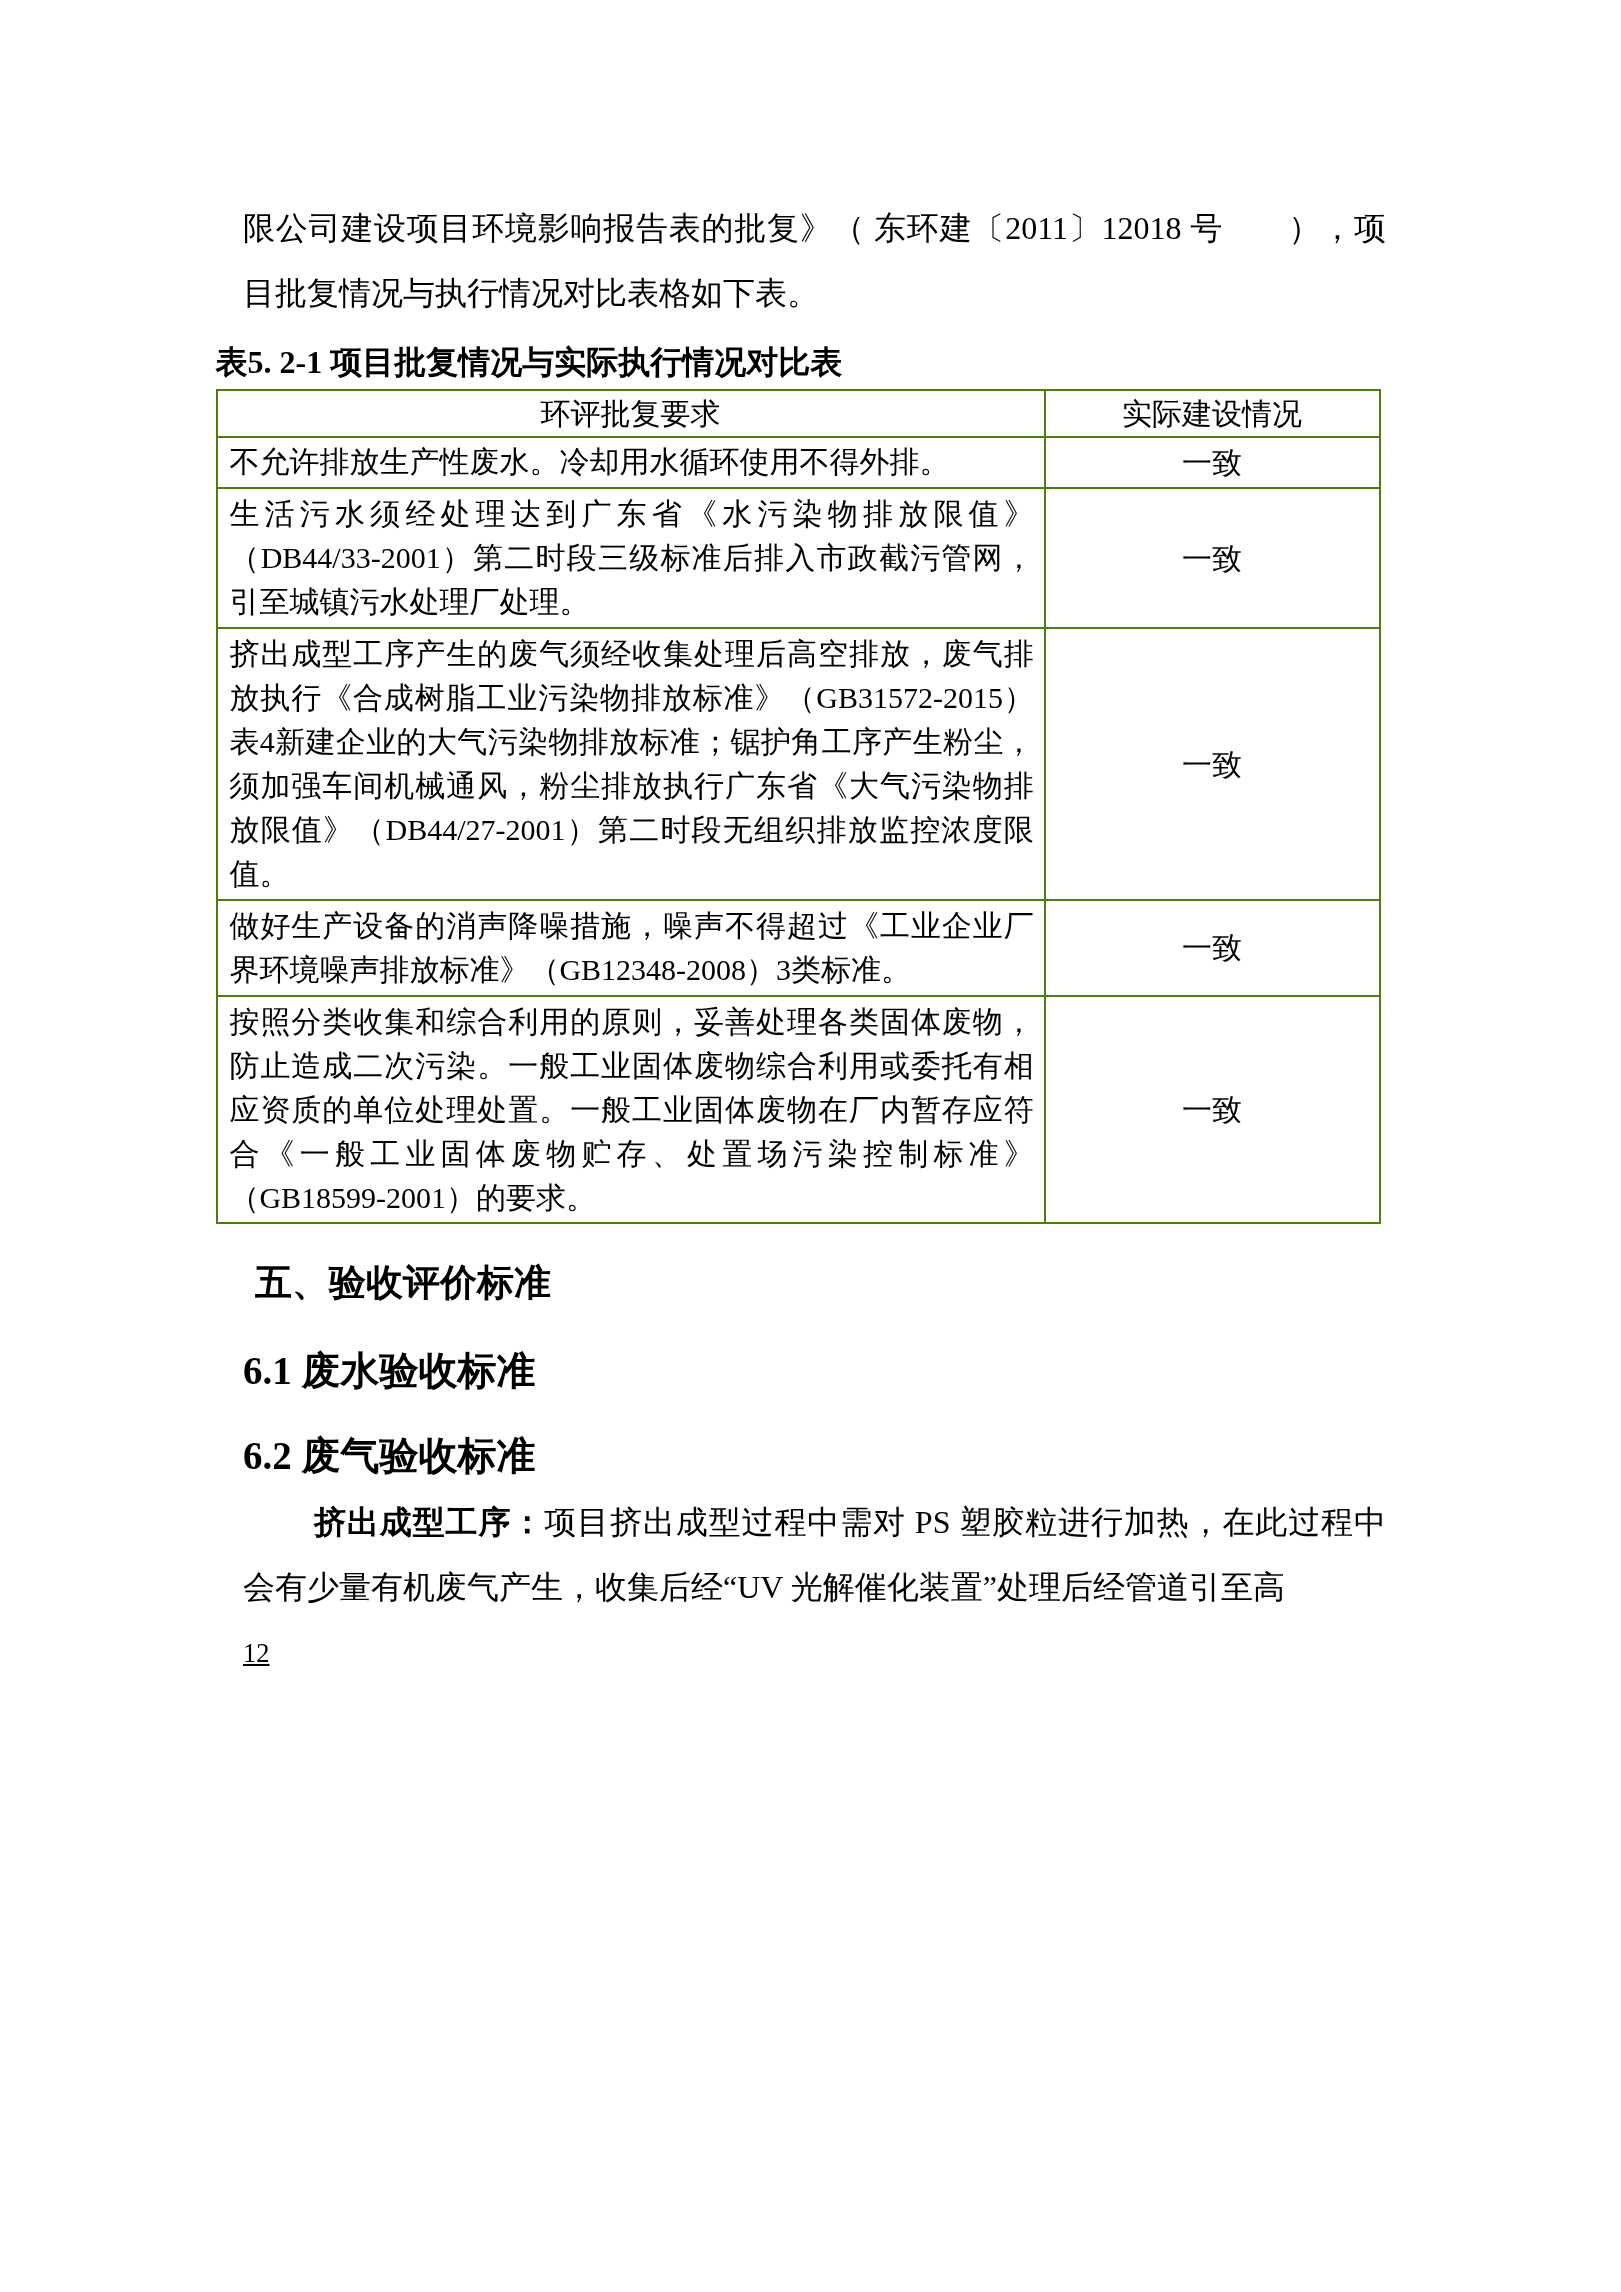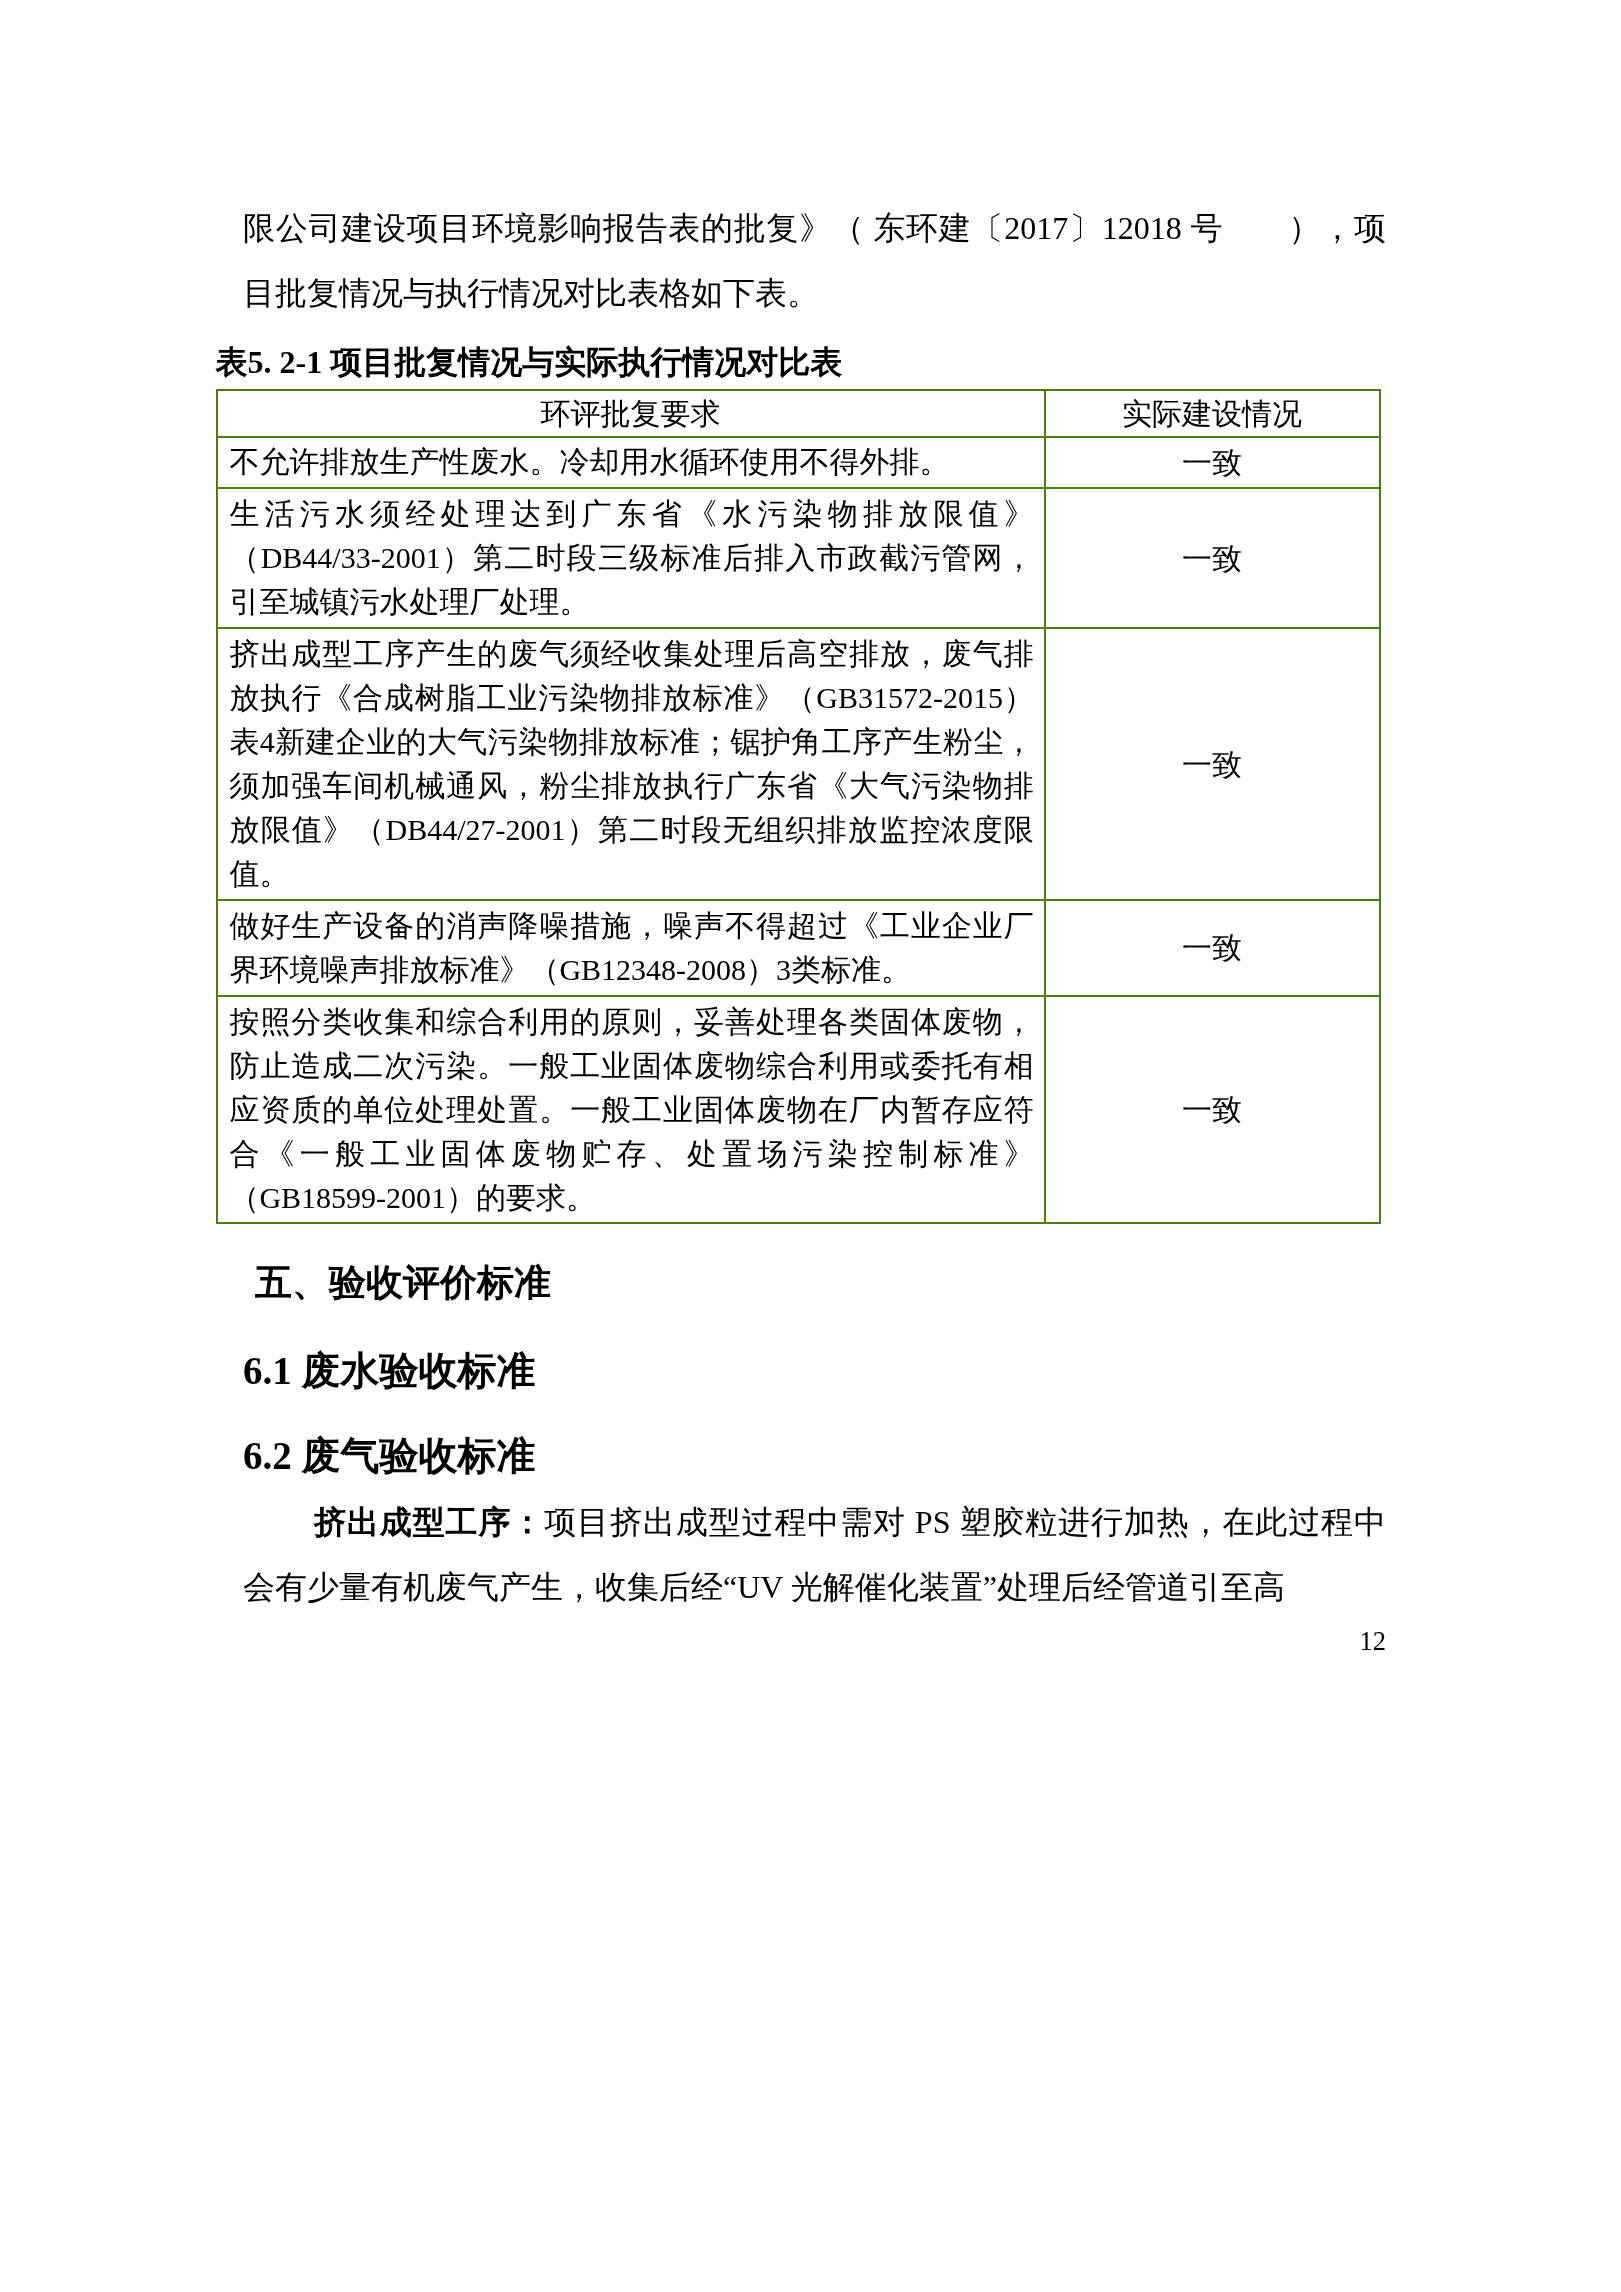--- a/index.html
+++ b/index.html
@@ -96,7 +96,7 @@
 
 <div class="page">
 
-  <p class="intro">限公司建设项目环境影响报告表的批复》（ 东环建〔2017〕12018 号　　），项目批复情况与执行情况对比表格如下表。</p>
+  <p class="intro">限公司建设项目环境影响报告表的批复》（ 东环建〔2011〕12018 号　　），项目批复情况与执行情况对比表格如下表。</p>
 
   <div class="table-caption">表5. 2-1 项目批复情况与实际执行情况对比表</div>
 

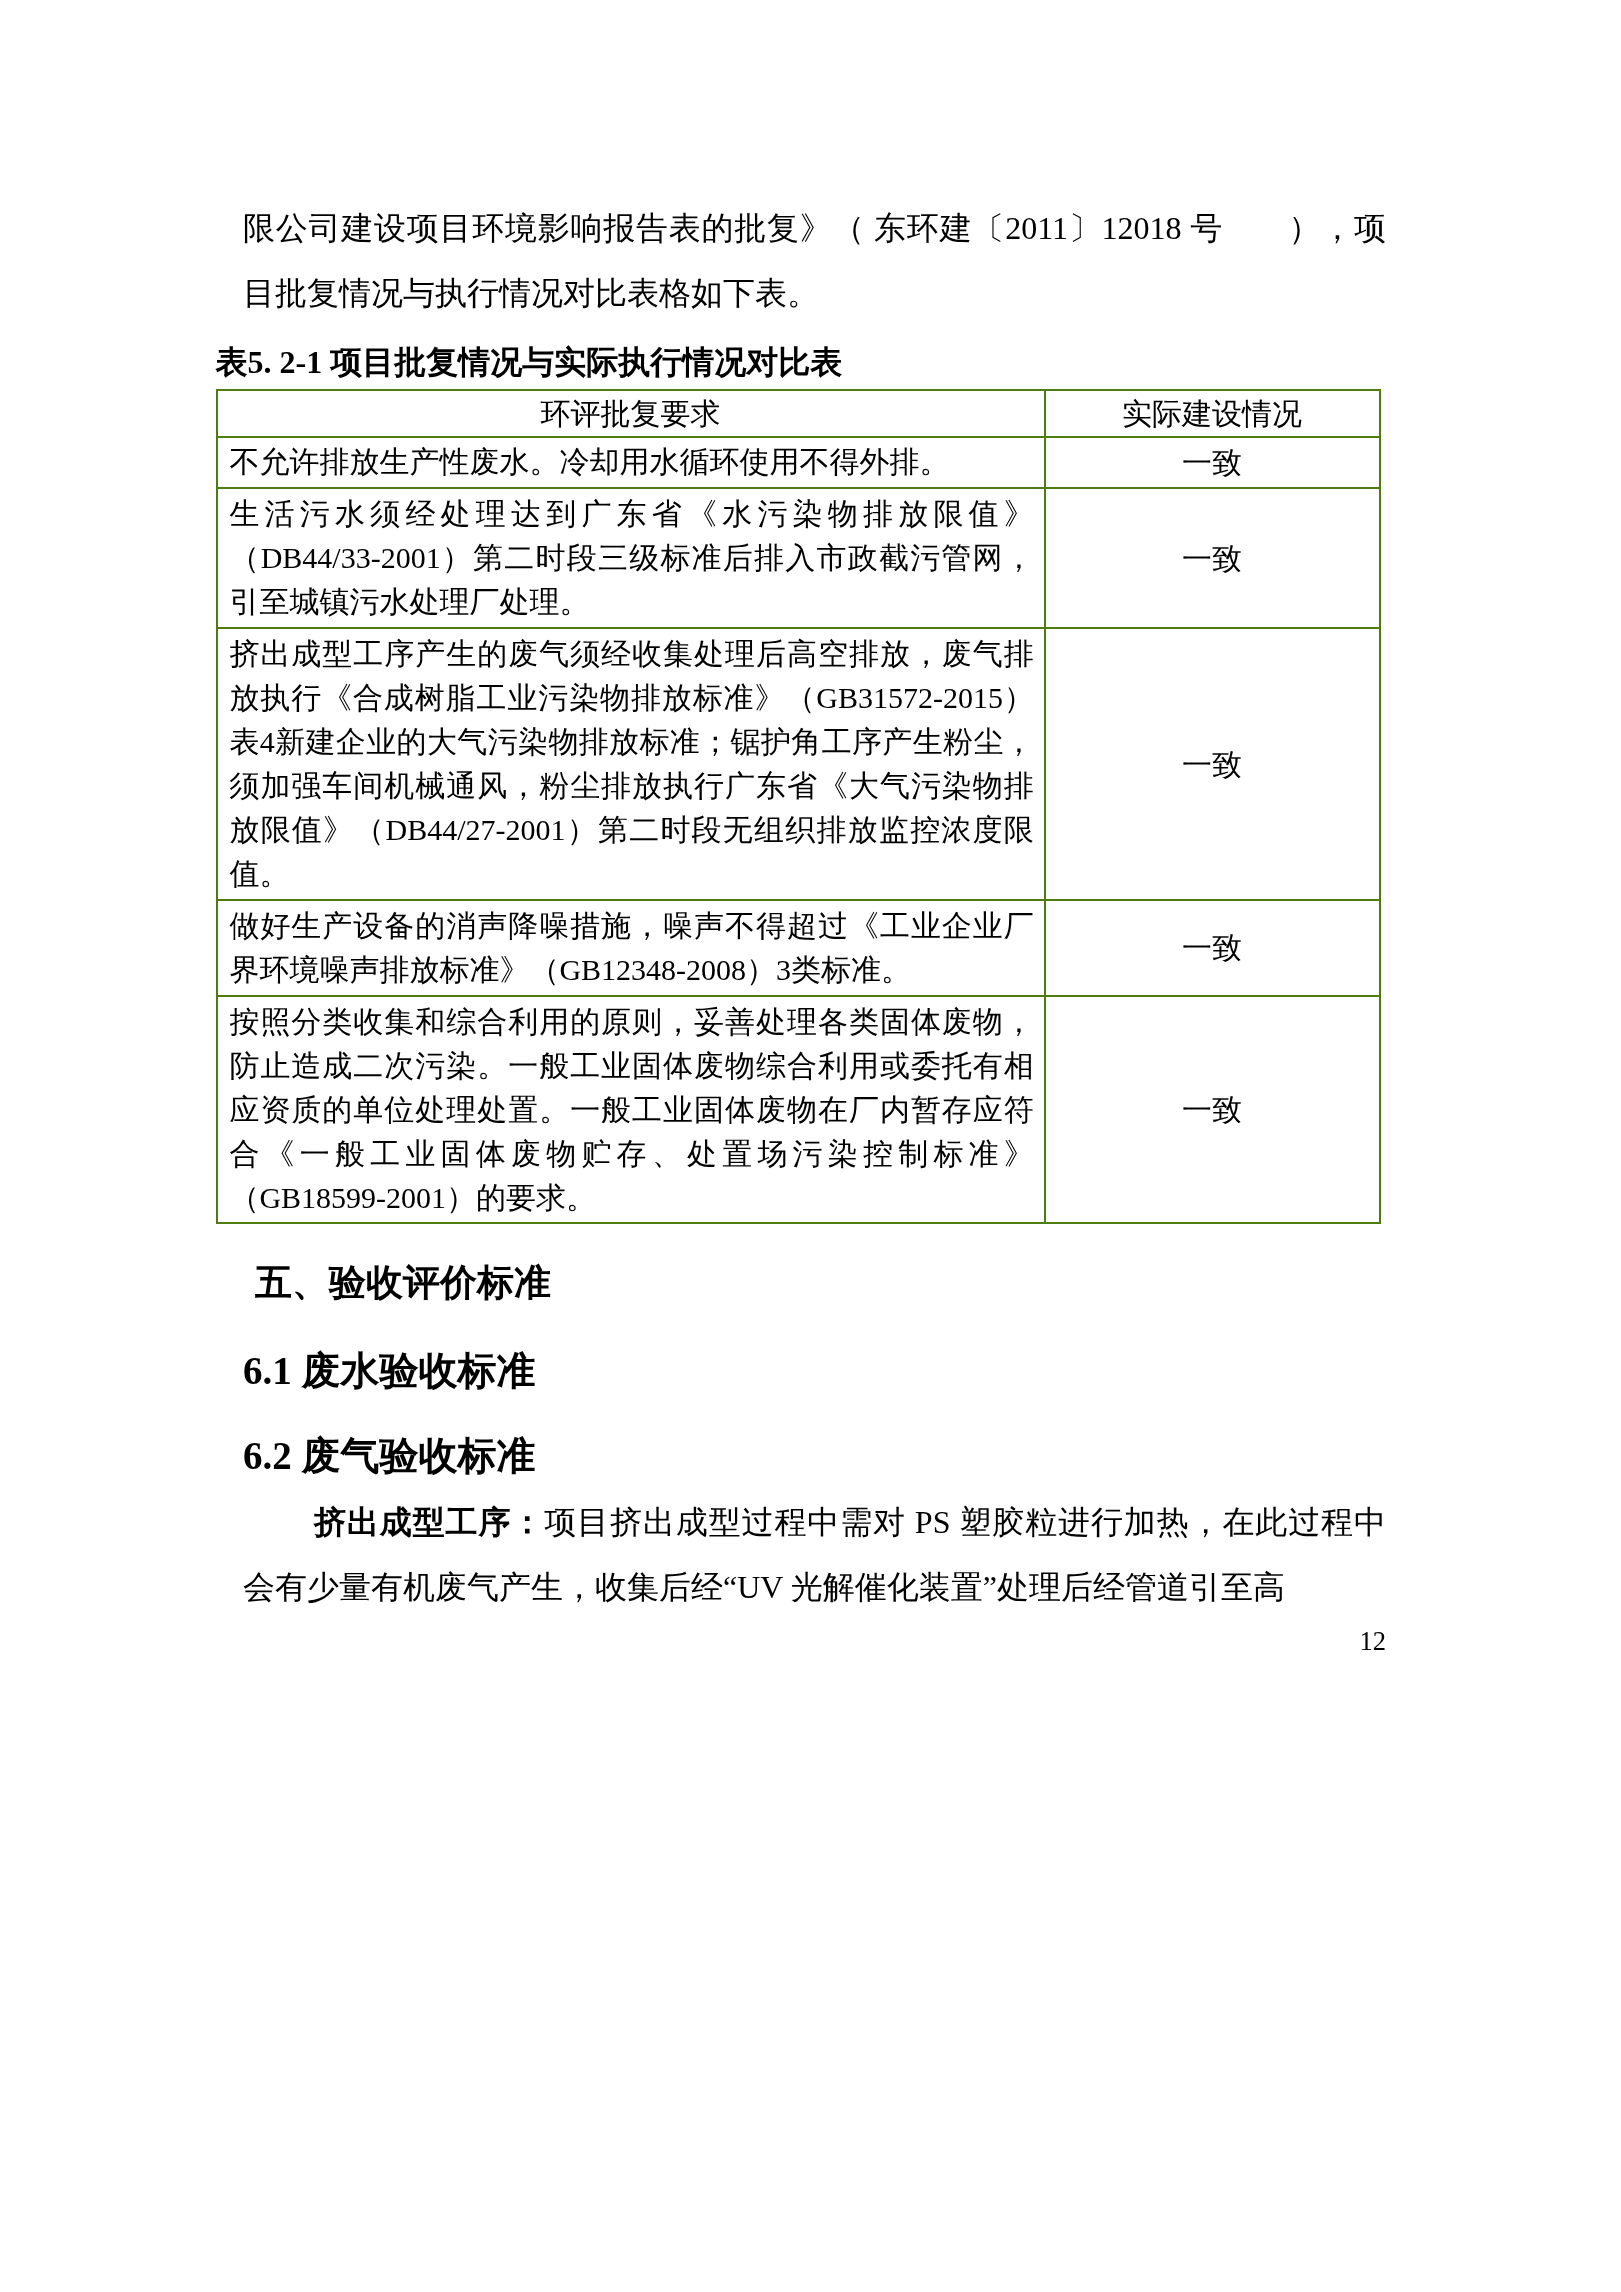--- a/index.html
+++ b/index.html
@@ -85,10 +85,11 @@
   }
   .lead-bold { font-weight: bold; }
   .page-number {
-    margin-top: 5px;
-    text-align: right;
+    margin-top: 17px;
+    text-align: left;
     font-size: 26.5px;
     line-height: 33px;
+    text-decoration: underline;
   }
 </style>
 </head>

